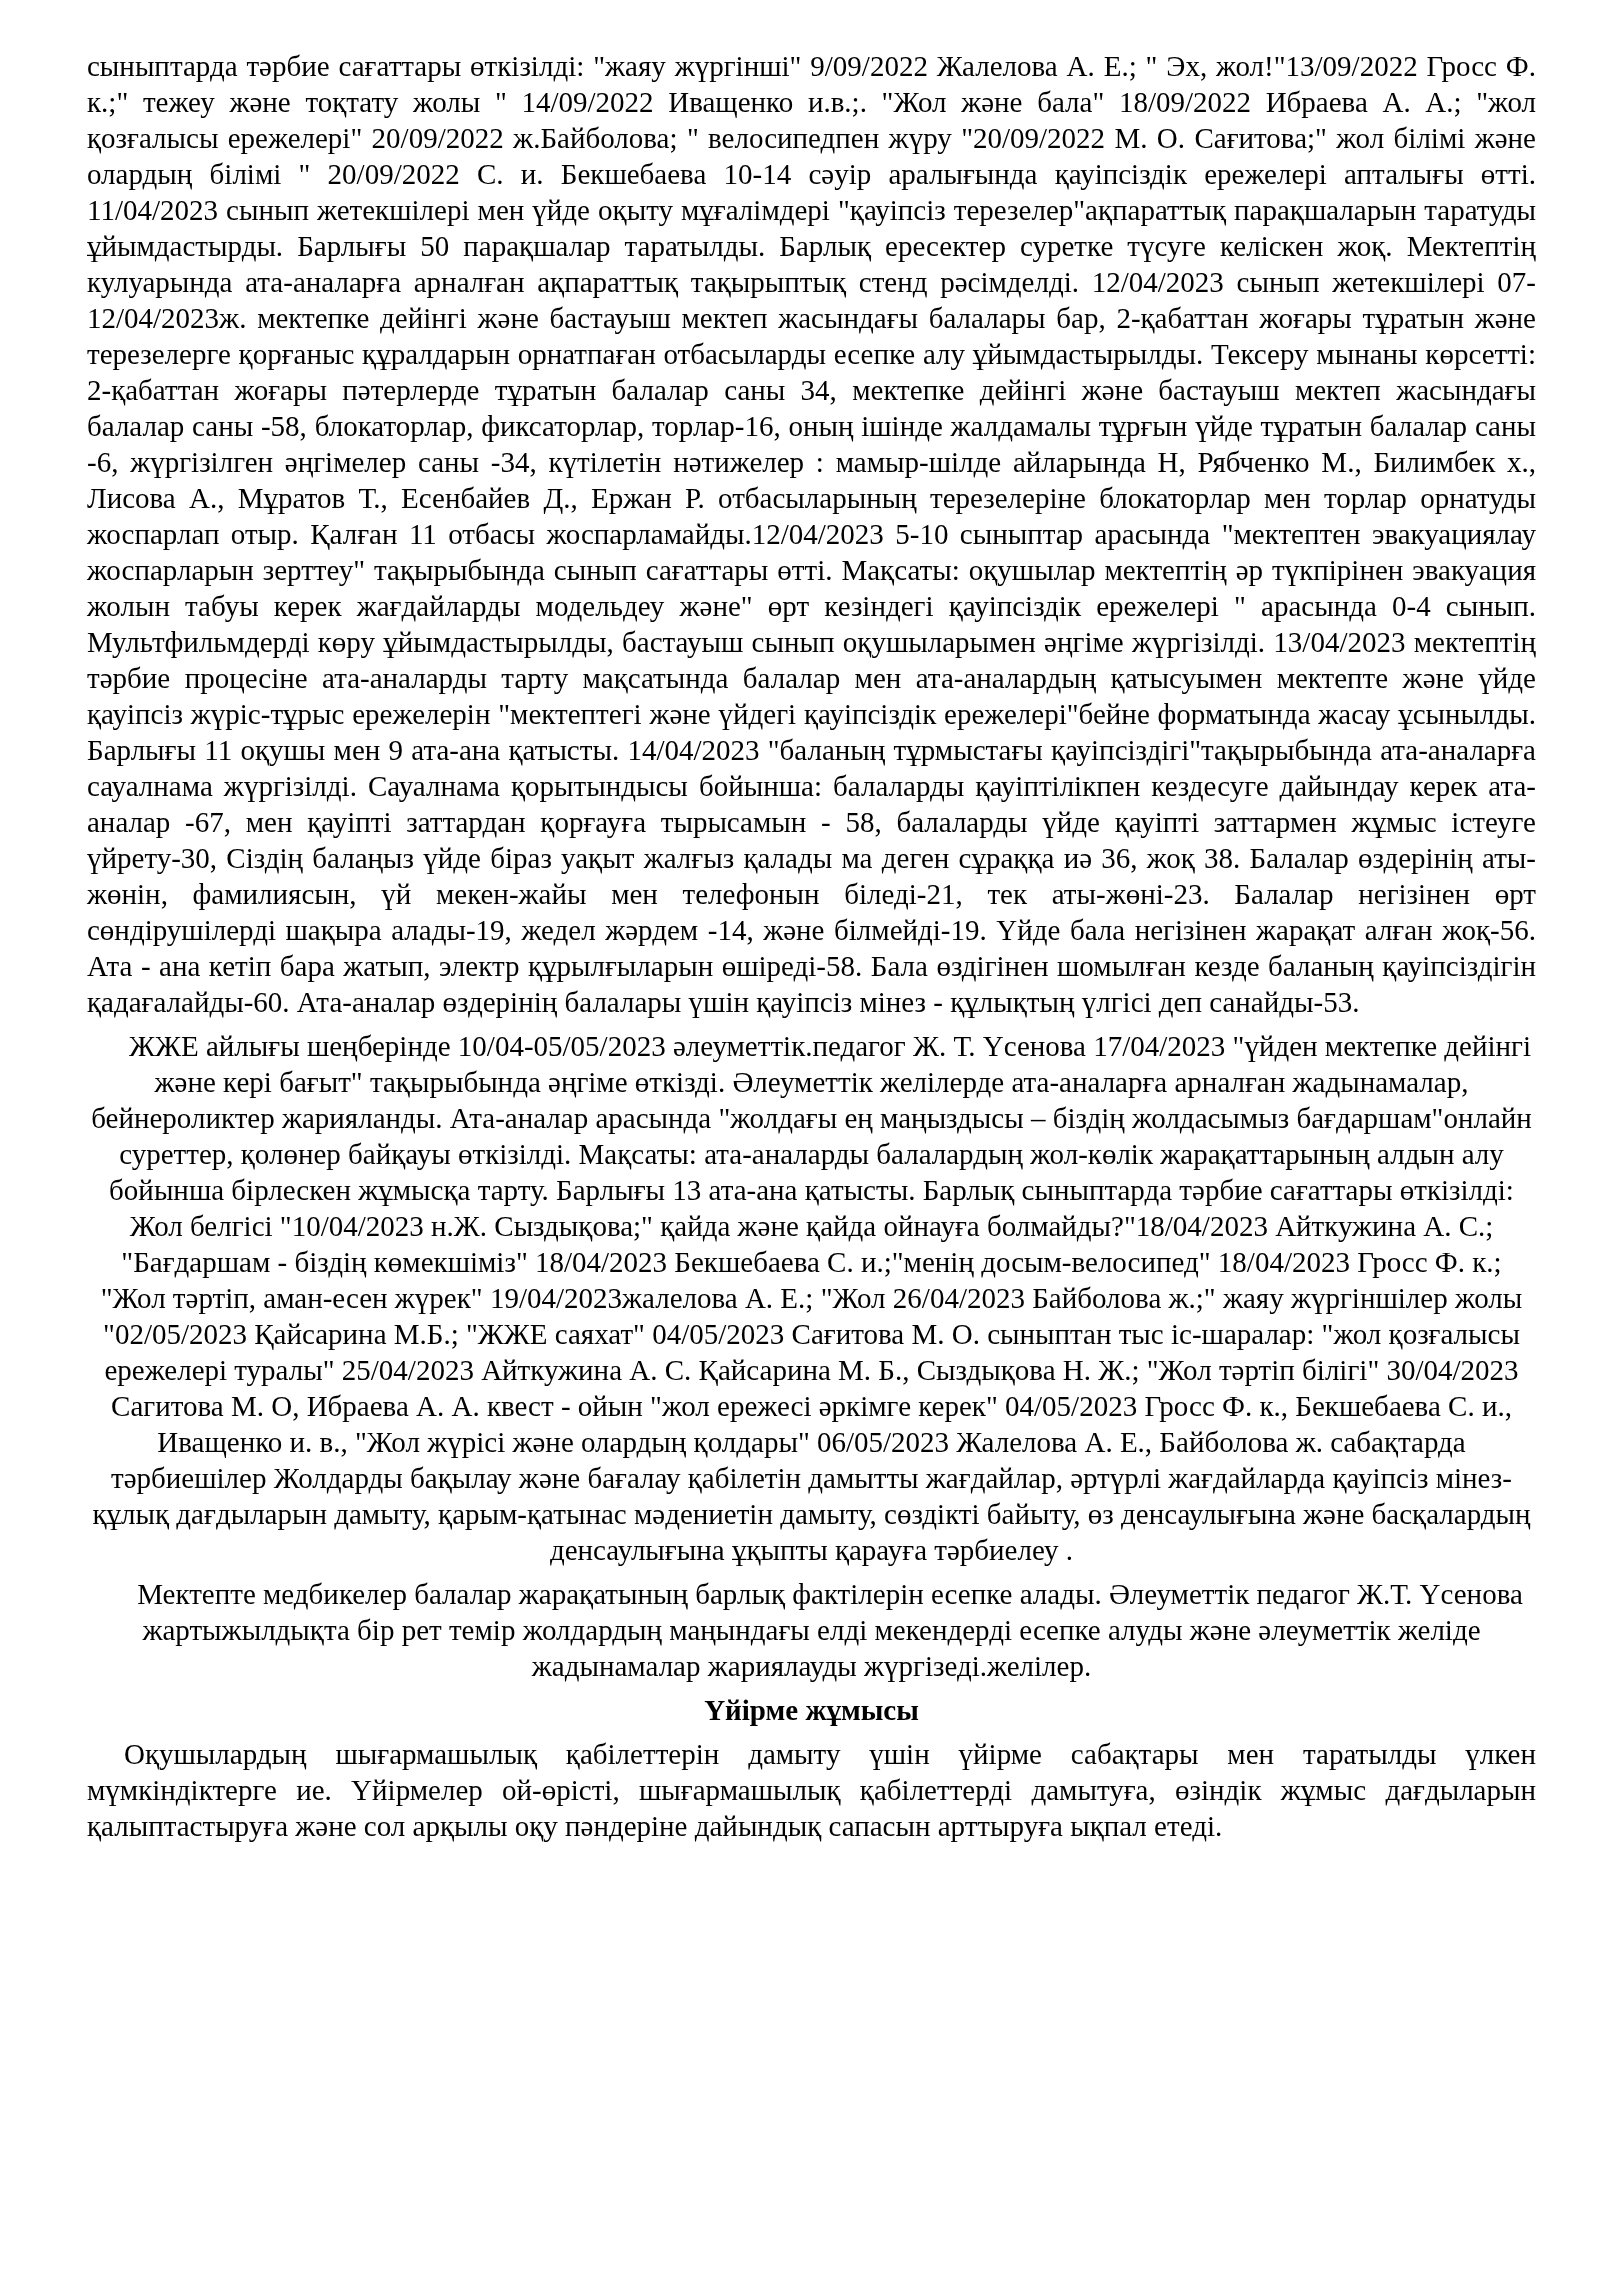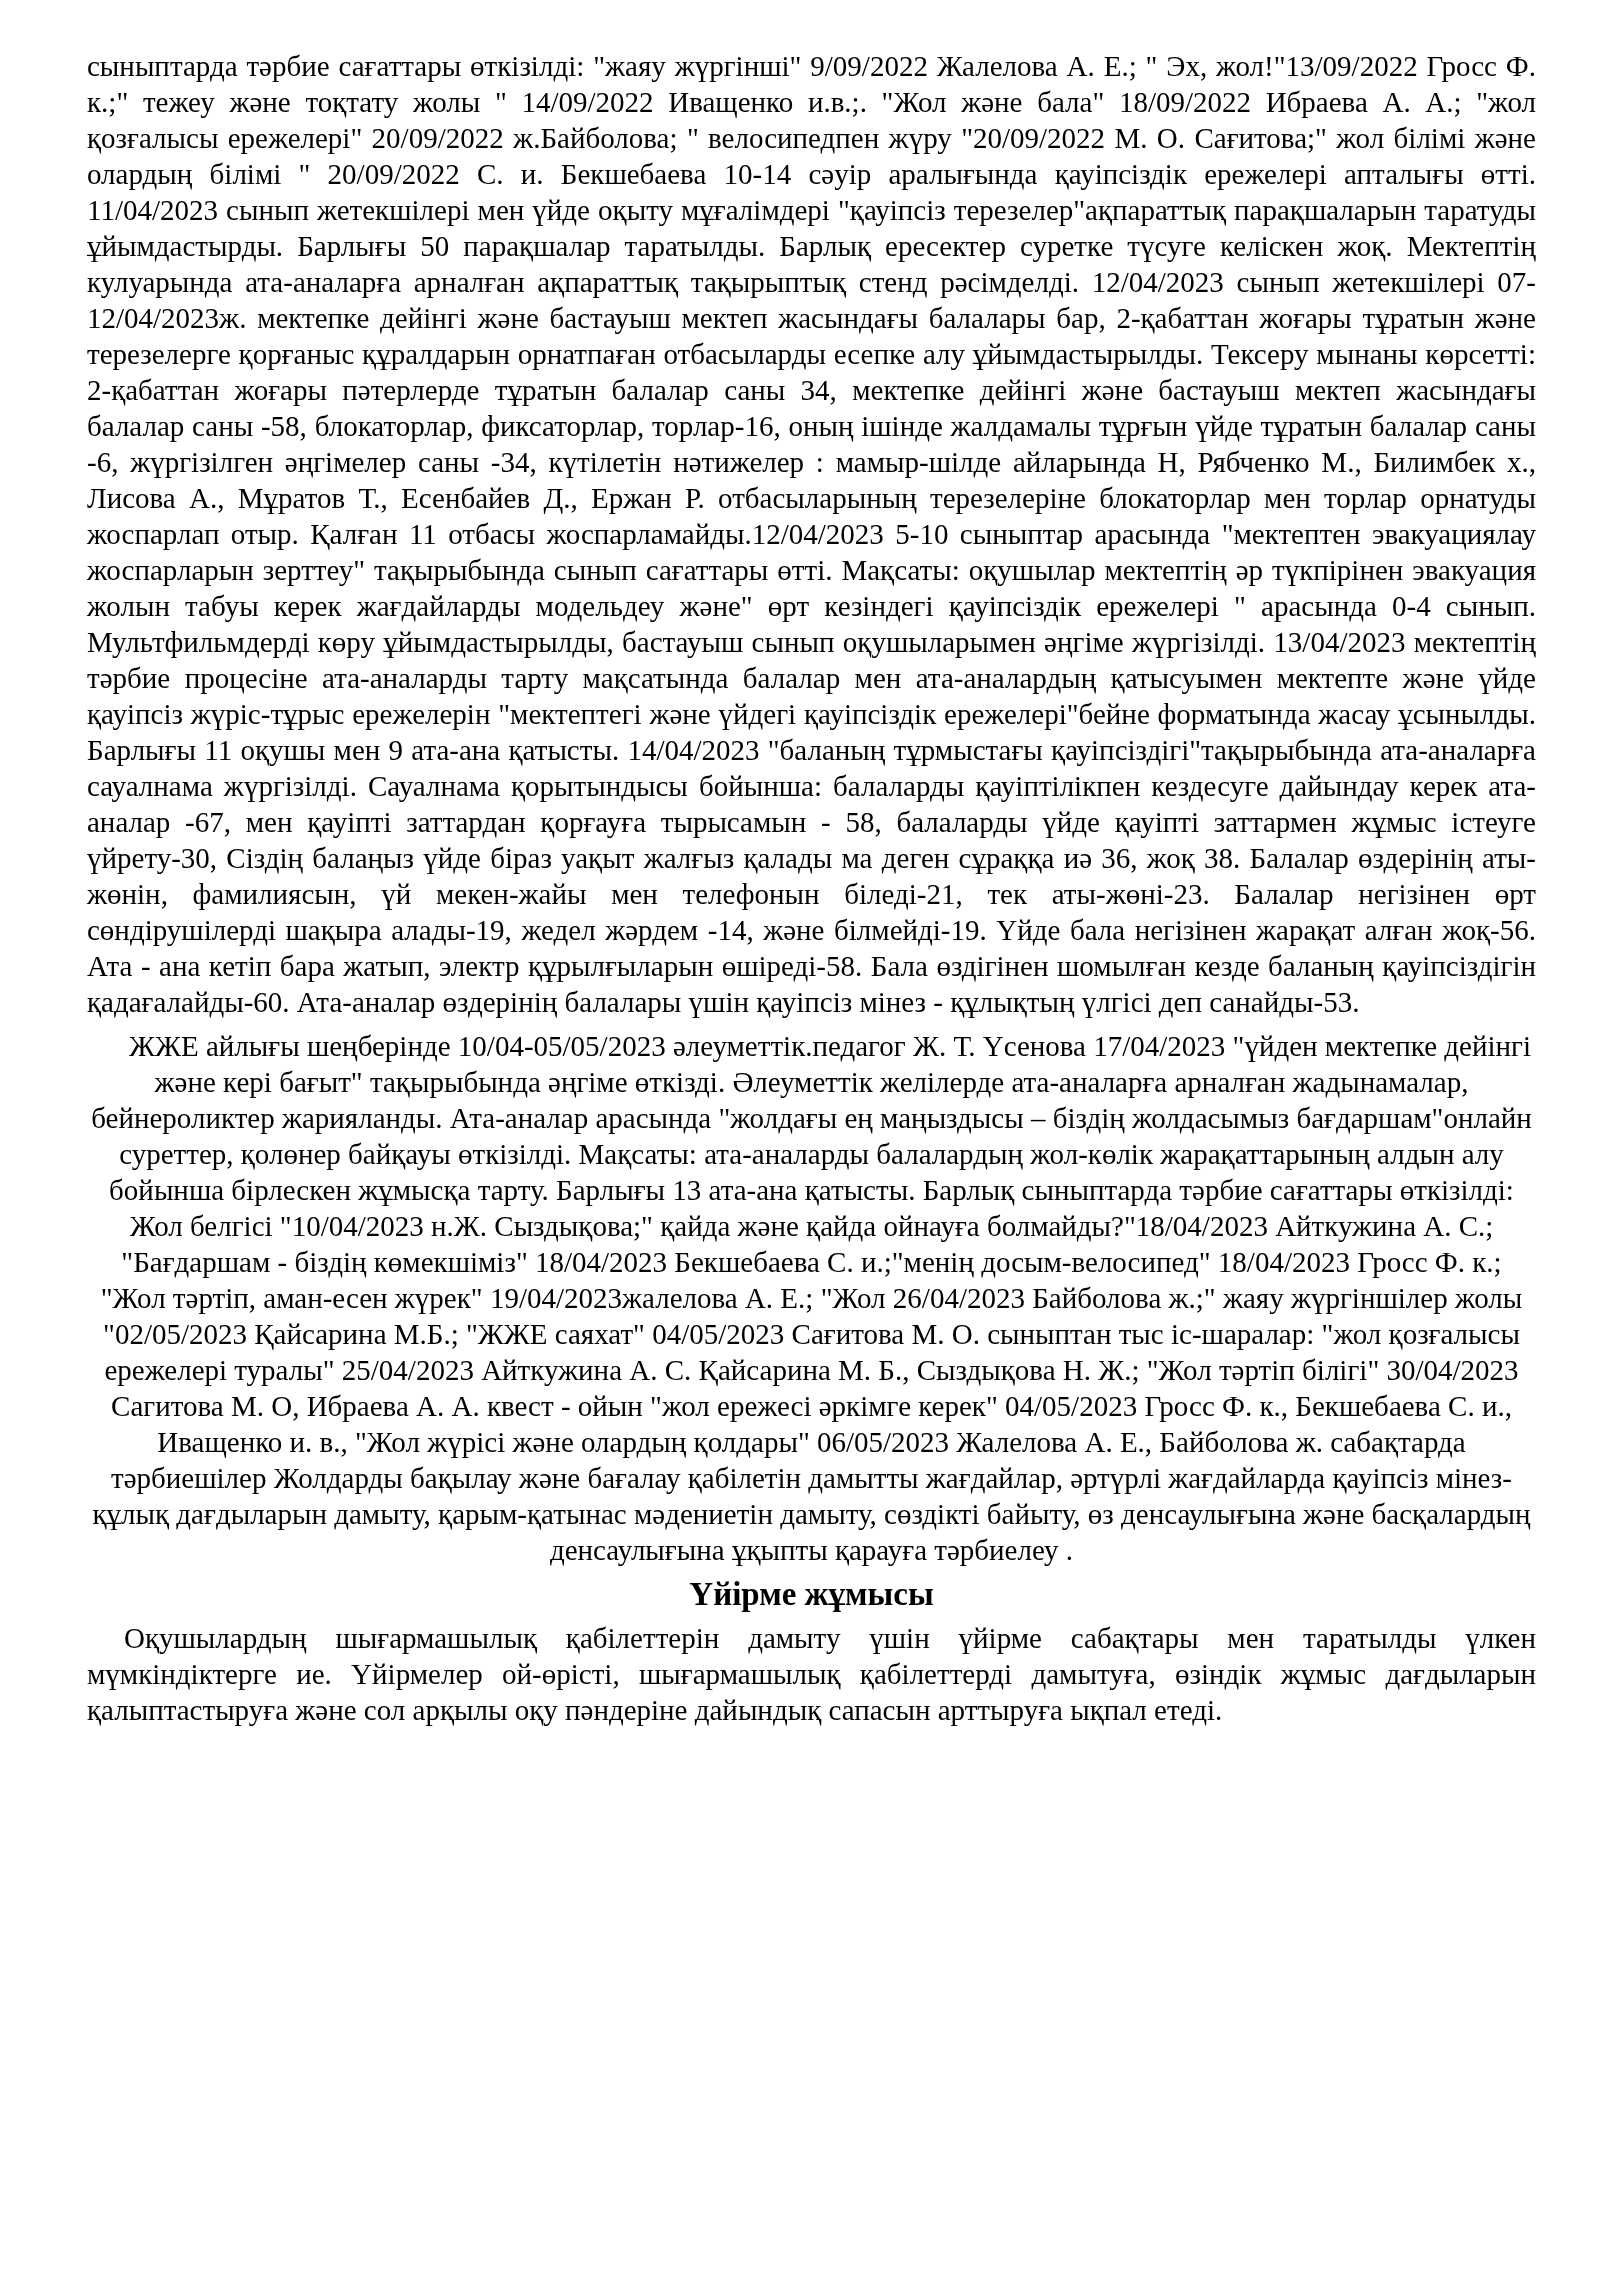--- a/index.html
+++ b/index.html
@@ -38,6 +38,7 @@
 <div class="page">
   <p class="justify">сыныптарда тәрбие сағаттары өткізілді: "жаяу жүргінші" 9/09/2022 Жалелова А. Е.; " Эх, жол!"13/09/2022 Гросс Ф. к.;" тежеу және тоқтату жолы " 14/09/2022 Иващенко и.в.;. "Жол және бала" 18/09/2022 Ибраева А. А.; "жол қозғалысы ережелері" 20/09/2022 ж.Байболова; " велосипедпен жүру "20/09/2022 М. О. Сағитова;" жол білімі және олардың білімі " 20/09/2022 С. и. Бекшебаева 10-14 сәуір аралығында қауіпсіздік ережелері апталығы өтті. 11/04/2023 сынып жетекшілері мен үйде оқыту мұғалімдері "қауіпсіз терезелер"ақпараттық парақшаларын таратуды ұйымдастырды. Барлығы 50 парақшалар таратылды. Барлық ересектер суретке түсуге келіскен жоқ. Мектептің кулуарында ата-аналарға арналған ақпараттық тақырыптық стенд рәсімделді. 12/04/2023 сынып жетекшілері 07-12/04/2023ж.  мектепке дейінгі және бастауыш мектеп жасындағы балалары бар, 2-қабаттан жоғары тұратын және терезелерге қорғаныс құралдарын орнатпаған отбасыларды есепке алу ұйымдастырылды. Тексеру мынаны көрсетті: 2-қабаттан жоғары пәтерлерде тұратын балалар саны 34, мектепке дейінгі және бастауыш мектеп жасындағы балалар саны -58, блокаторлар, фиксаторлар, торлар-16, оның ішінде жалдамалы тұрғын үйде тұратын балалар саны -6, жүргізілген әңгімелер саны -34, күтілетін нәтижелер : мамыр-шілде айларында Н, Рябченко М., Билимбек х., Лисова А., Мұратов Т., Есенбайев Д., Ержан Р. отбасыларының терезелеріне блокаторлар мен торлар орнатуды жоспарлап отыр. Қалған 11 отбасы жоспарламайды.12/04/2023 5-10 сыныптар арасында "мектептен эвакуациялау жоспарларын зерттеу" тақырыбында сынып сағаттары өтті. Мақсаты: оқушылар мектептің әр түкпірінен эвакуация жолын табуы керек жағдайларды модельдеу және" өрт кезіндегі қауіпсіздік ережелері " арасында 0-4 сынып. Мультфильмдерді көру ұйымдастырылды, бастауыш сынып оқушыларымен әңгіме жүргізілді. 13/04/2023 мектептің тәрбие процесіне ата-аналарды тарту мақсатында балалар мен ата-аналардың қатысуымен мектепте және үйде қауіпсіз жүріс-тұрыс ережелерін "мектептегі және үйдегі қауіпсіздік ережелері"бейне форматында жасау ұсынылды. Барлығы 11 оқушы мен 9 ата-ана қатысты. 14/04/2023 "баланың тұрмыстағы қауіпсіздігі"тақырыбында ата-аналарға сауалнама жүргізілді. Сауалнама қорытындысы бойынша: балаларды қауіптілікпен кездесуге дайындау керек ата-аналар -67, мен қауіпті заттардан қорғауға тырысамын - 58, балаларды үйде қауіпті заттармен жұмыс істеуге үйрету-30, Сіздің балаңыз үйде біраз уақыт жалғыз қалады ма деген сұраққа иә 36, жоқ 38. Балалар өздерінің аты-жөнін, фамилиясын, үй мекен-жайы мен телефонын біледі-21, тек аты-жөні-23. Балалар негізінен өрт сөндірушілерді шақыра алады-19, жедел жәрдем -14, және білмейді-19. Үйде бала негізінен жарақат алған жоқ-56. Ата - ана кетіп бара жатып, электр құрылғыларын өшіреді-58. Бала өздігінен шомылған кезде баланың қауіпсіздігін қадағалайды-60.  Ата-аналар өздерінің балалары үшін қауіпсіз мінез - құлықтың үлгісі деп санайды-53.</p>
   <p class="leftalign indent">ЖЖЕ айлығы шеңберінде 10/04-05/05/2023 әлеуметтік.педагог Ж. Т. Үсенова 17/04/2023 "үйден мектепке дейінгі және кері бағыт" тақырыбында әңгіме өткізді. Әлеуметтік желілерде ата-аналарға арналған жадынамалар, бейнероликтер жарияланды. Ата-аналар арасында "жолдағы ең маңыздысы – біздің жолдасымыз бағдаршам"онлайн суреттер, қолөнер байқауы өткізілді. Мақсаты: ата-аналарды балалардың жол-көлік жарақаттарының алдын алу бойынша бірлескен жұмысқа тарту. Барлығы 13 ата-ана қатысты.   Барлық сыныптарда тәрбие сағаттары өткізілді: Жол белгісі "10/04/2023 н.Ж. Сыздықова;" қайда және қайда ойнауға болмайды?"18/04/2023 Айткужина А. С.; "Бағдаршам - біздің көмекшіміз" 18/04/2023 Бекшебаева С. и.;"менің досым-велосипед" 18/04/2023 Гросс Ф. к.; "Жол тәртіп, аман-есен жүрек" 19/04/2023жалелова А. Е.; "Жол 26/04/2023 Байболова ж.;" жаяу жүргіншілер жолы "02/05/2023 Қайсарина М.Б.; "ЖЖЕ саяхат" 04/05/2023 Сағитова М. О. сыныптан тыс іс-шаралар: "жол қозғалысы ережелері туралы" 25/04/2023 Айткужина А. С. Қайсарина М. Б., Сыздықова Н. Ж.;  "Жол тәртіп білігі" 30/04/2023 Сагитова М. О, Ибраева А. А. квест - ойын "жол ережесі әркімге керек" 04/05/2023 Гросс Ф. к., Бекшебаева С. и., Иващенко и. в., "Жол жүрісі және олардың қолдары" 06/05/2023 Жалелова А. Е., Байболова ж. сабақтарда тәрбиешілер Жолдарды бақылау және бағалау қабілетін дамытты жағдайлар, әртүрлі жағдайларда қауіпсіз мінез-құлық дағдыларын дамыту, қарым-қатынас мәдениетін дамыту, сөздікті байыту, өз денсаулығына және басқалардың денсаулығына ұқыпты қарауға тәрбиелеу .</p>
+  <p class="leftalign indent">Мектепте медбикелер балалар жарақатының барлық фактілерін есепке алады. Әлеуметтік педагог Ж.Т. Үсенова жартыжылдықта бір рет темір жолдардың маңындағы елді мекендерді есепке алуды және әлеуметтік желіде жадынамалар жариялауды жүргізеді.желілер.</p>
   <h2 class="heading">Үйірме жұмысы</h2>
   <p class="justify indent">Оқушылардың шығармашылық қабілеттерін дамыту үшін үйірме сабақтары мен таратылды үлкен мүмкіндіктерге ие. Үйірмелер ой-өрісті, шығармашылық қабілеттерді дамытуға, өзіндік жұмыс дағдыларын қалыптастыруға және сол арқылы оқу пәндеріне дайындық сапасын арттыруға ықпал етеді.</p>
 </div>

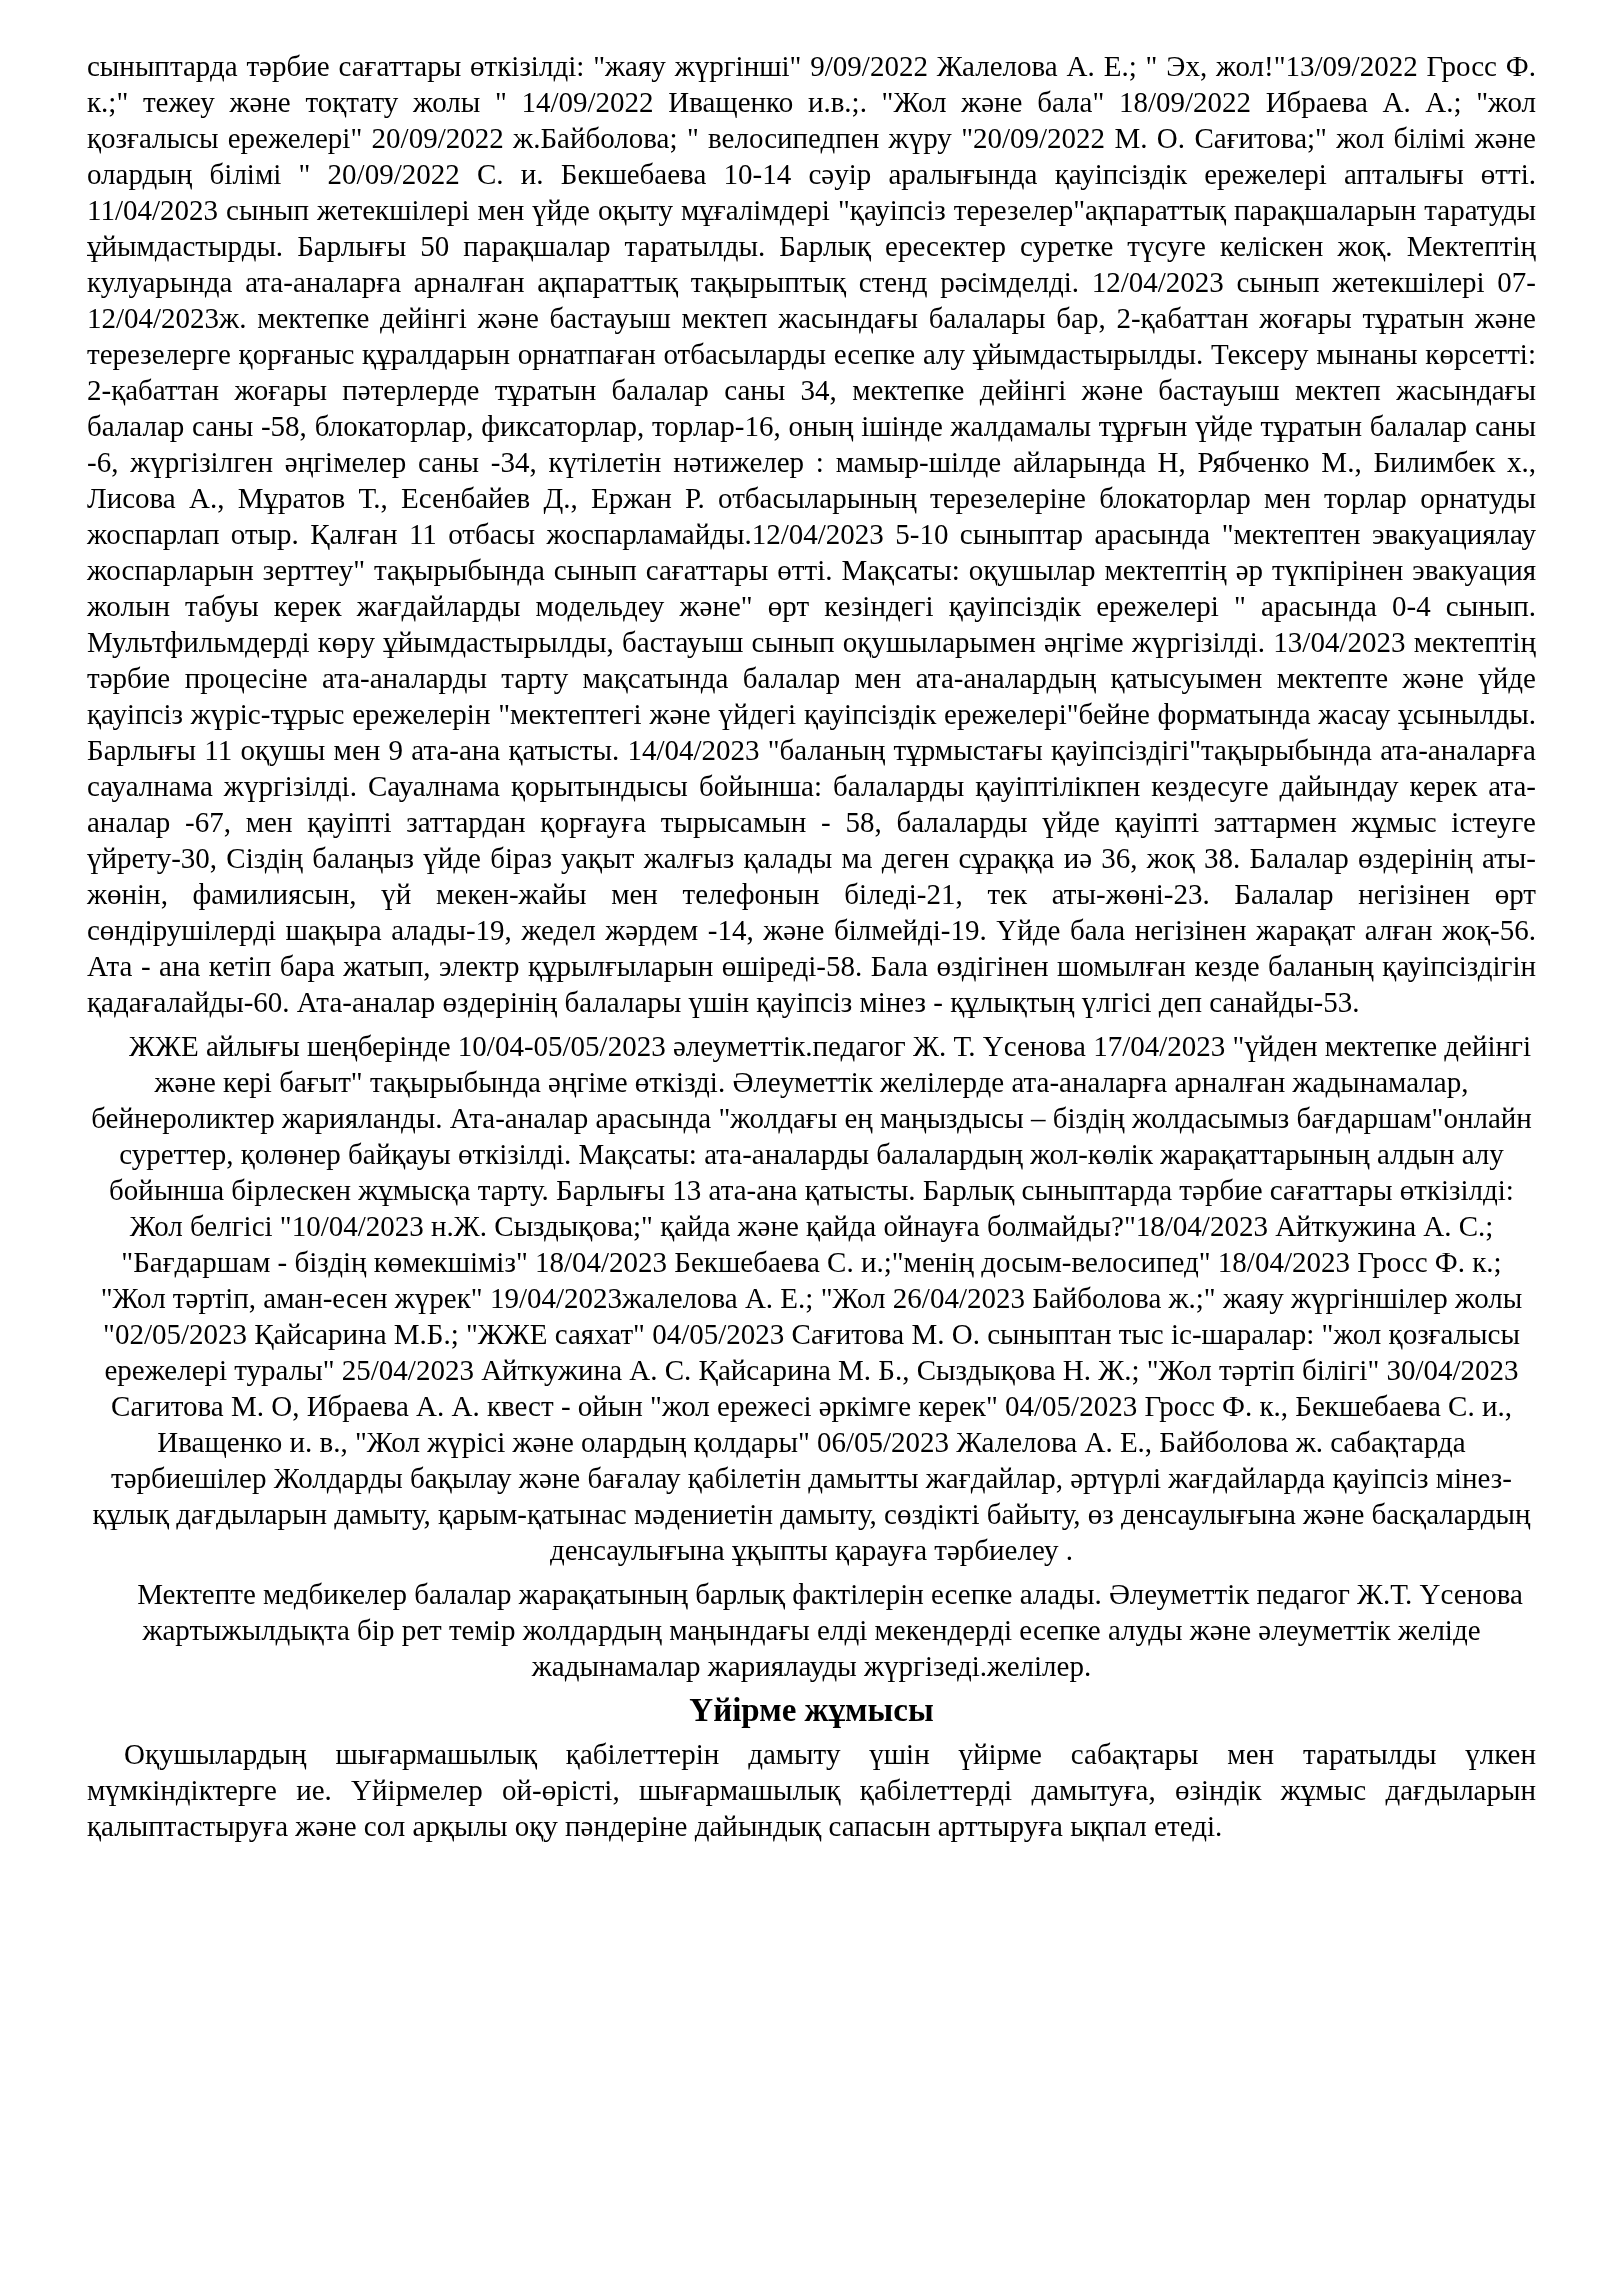--- a/index.html
+++ b/index.html
@@ -26,7 +26,7 @@
   .indent { text-indent: 37px; }
   .heading {
     margin: 0;
-    font-size: 33px;
+    font-size: 29px;
     line-height: 36px;
     font-weight: bold;
     text-align: center;

